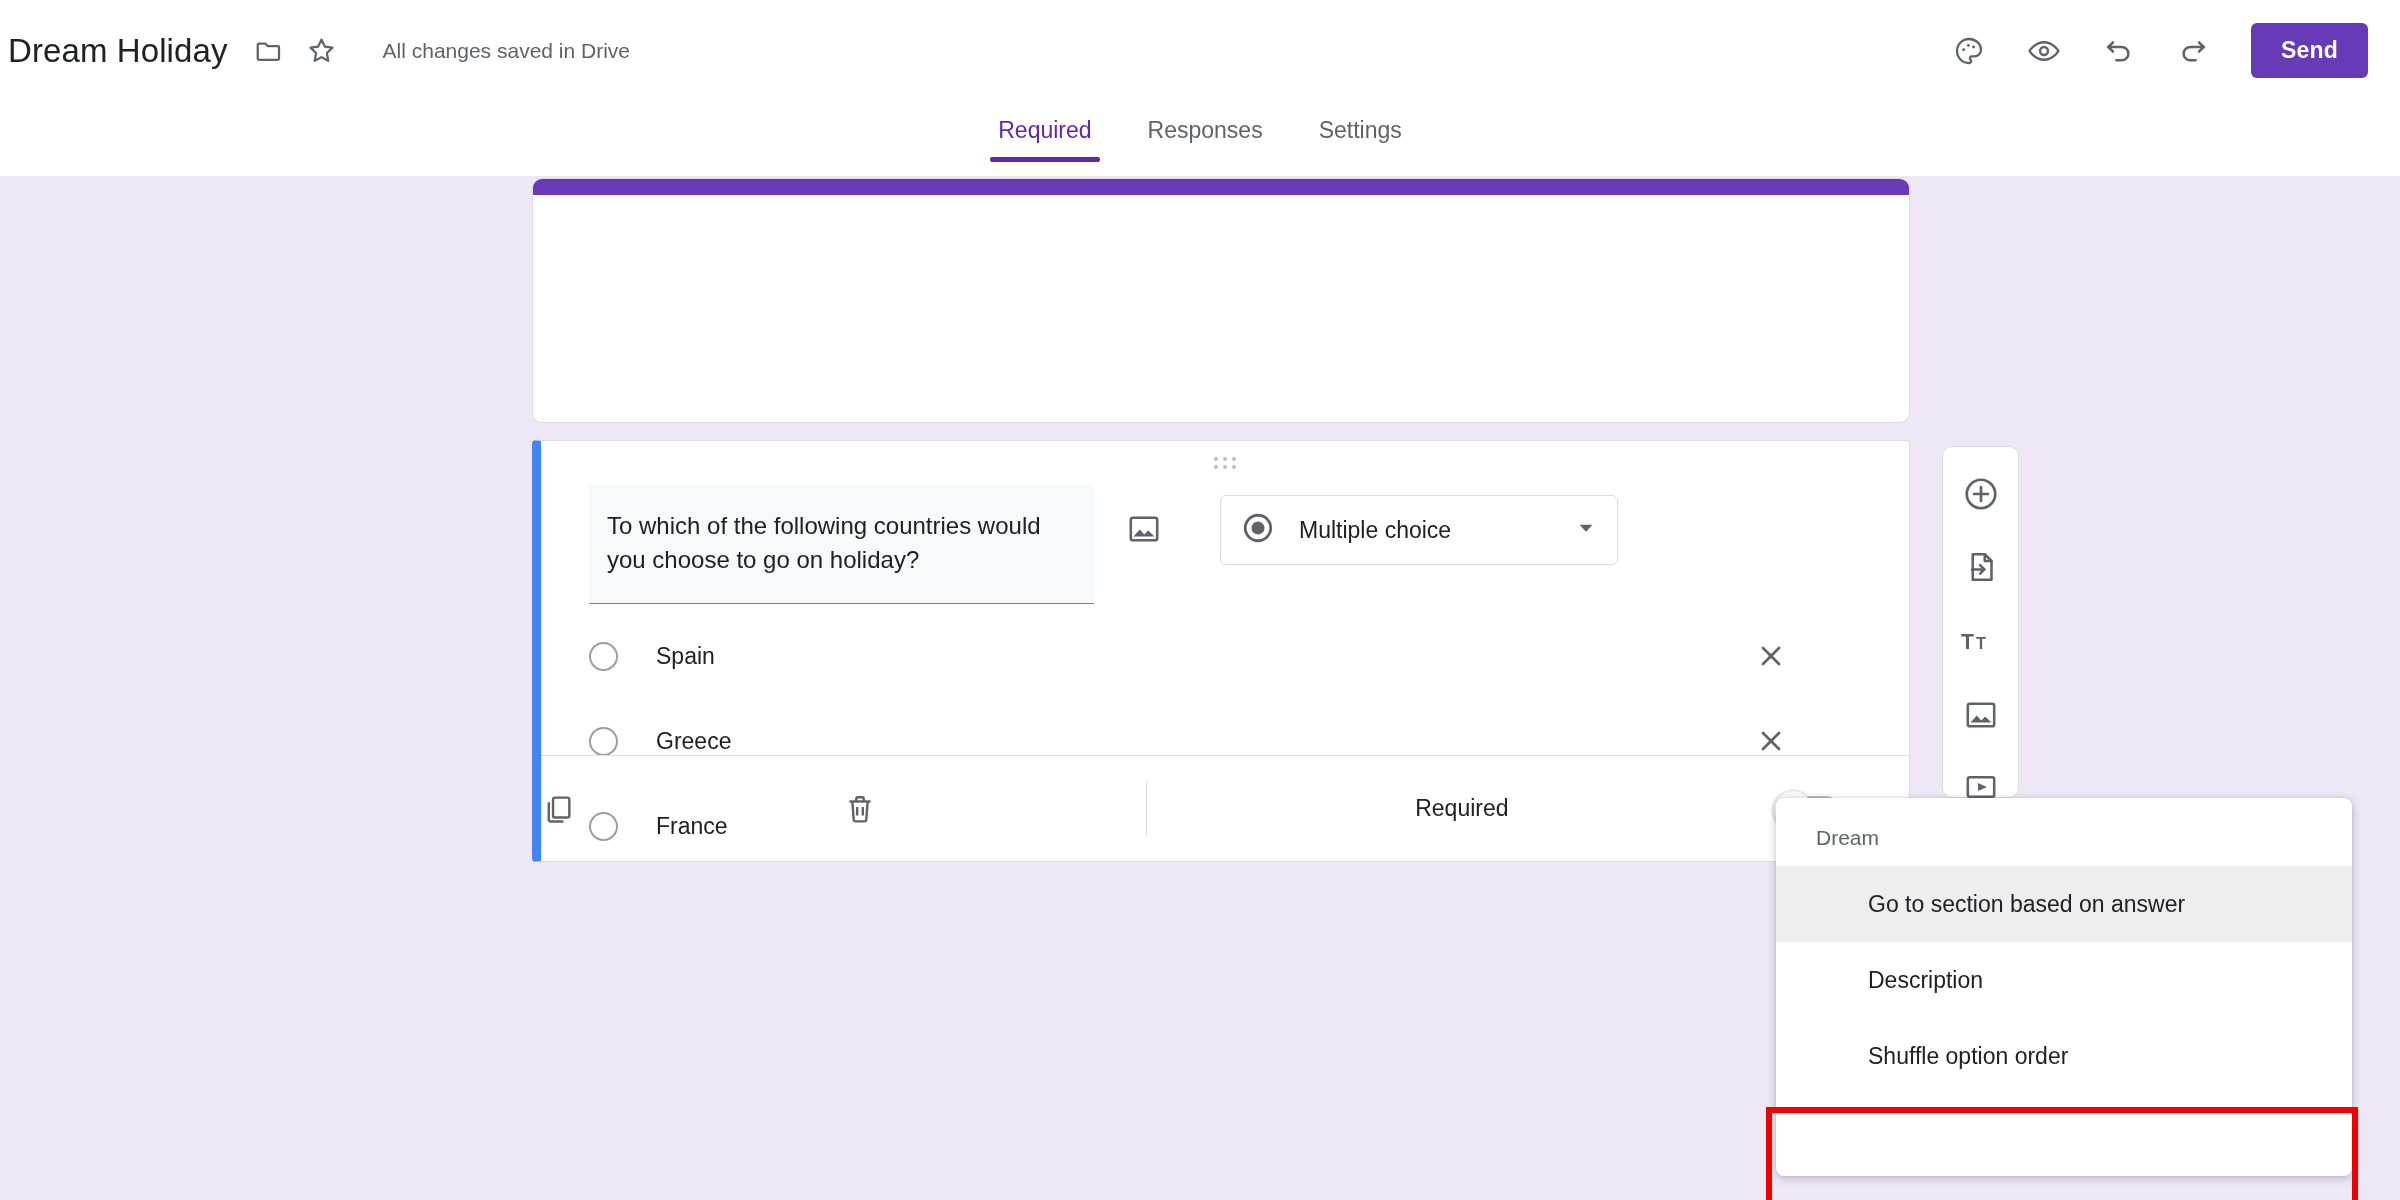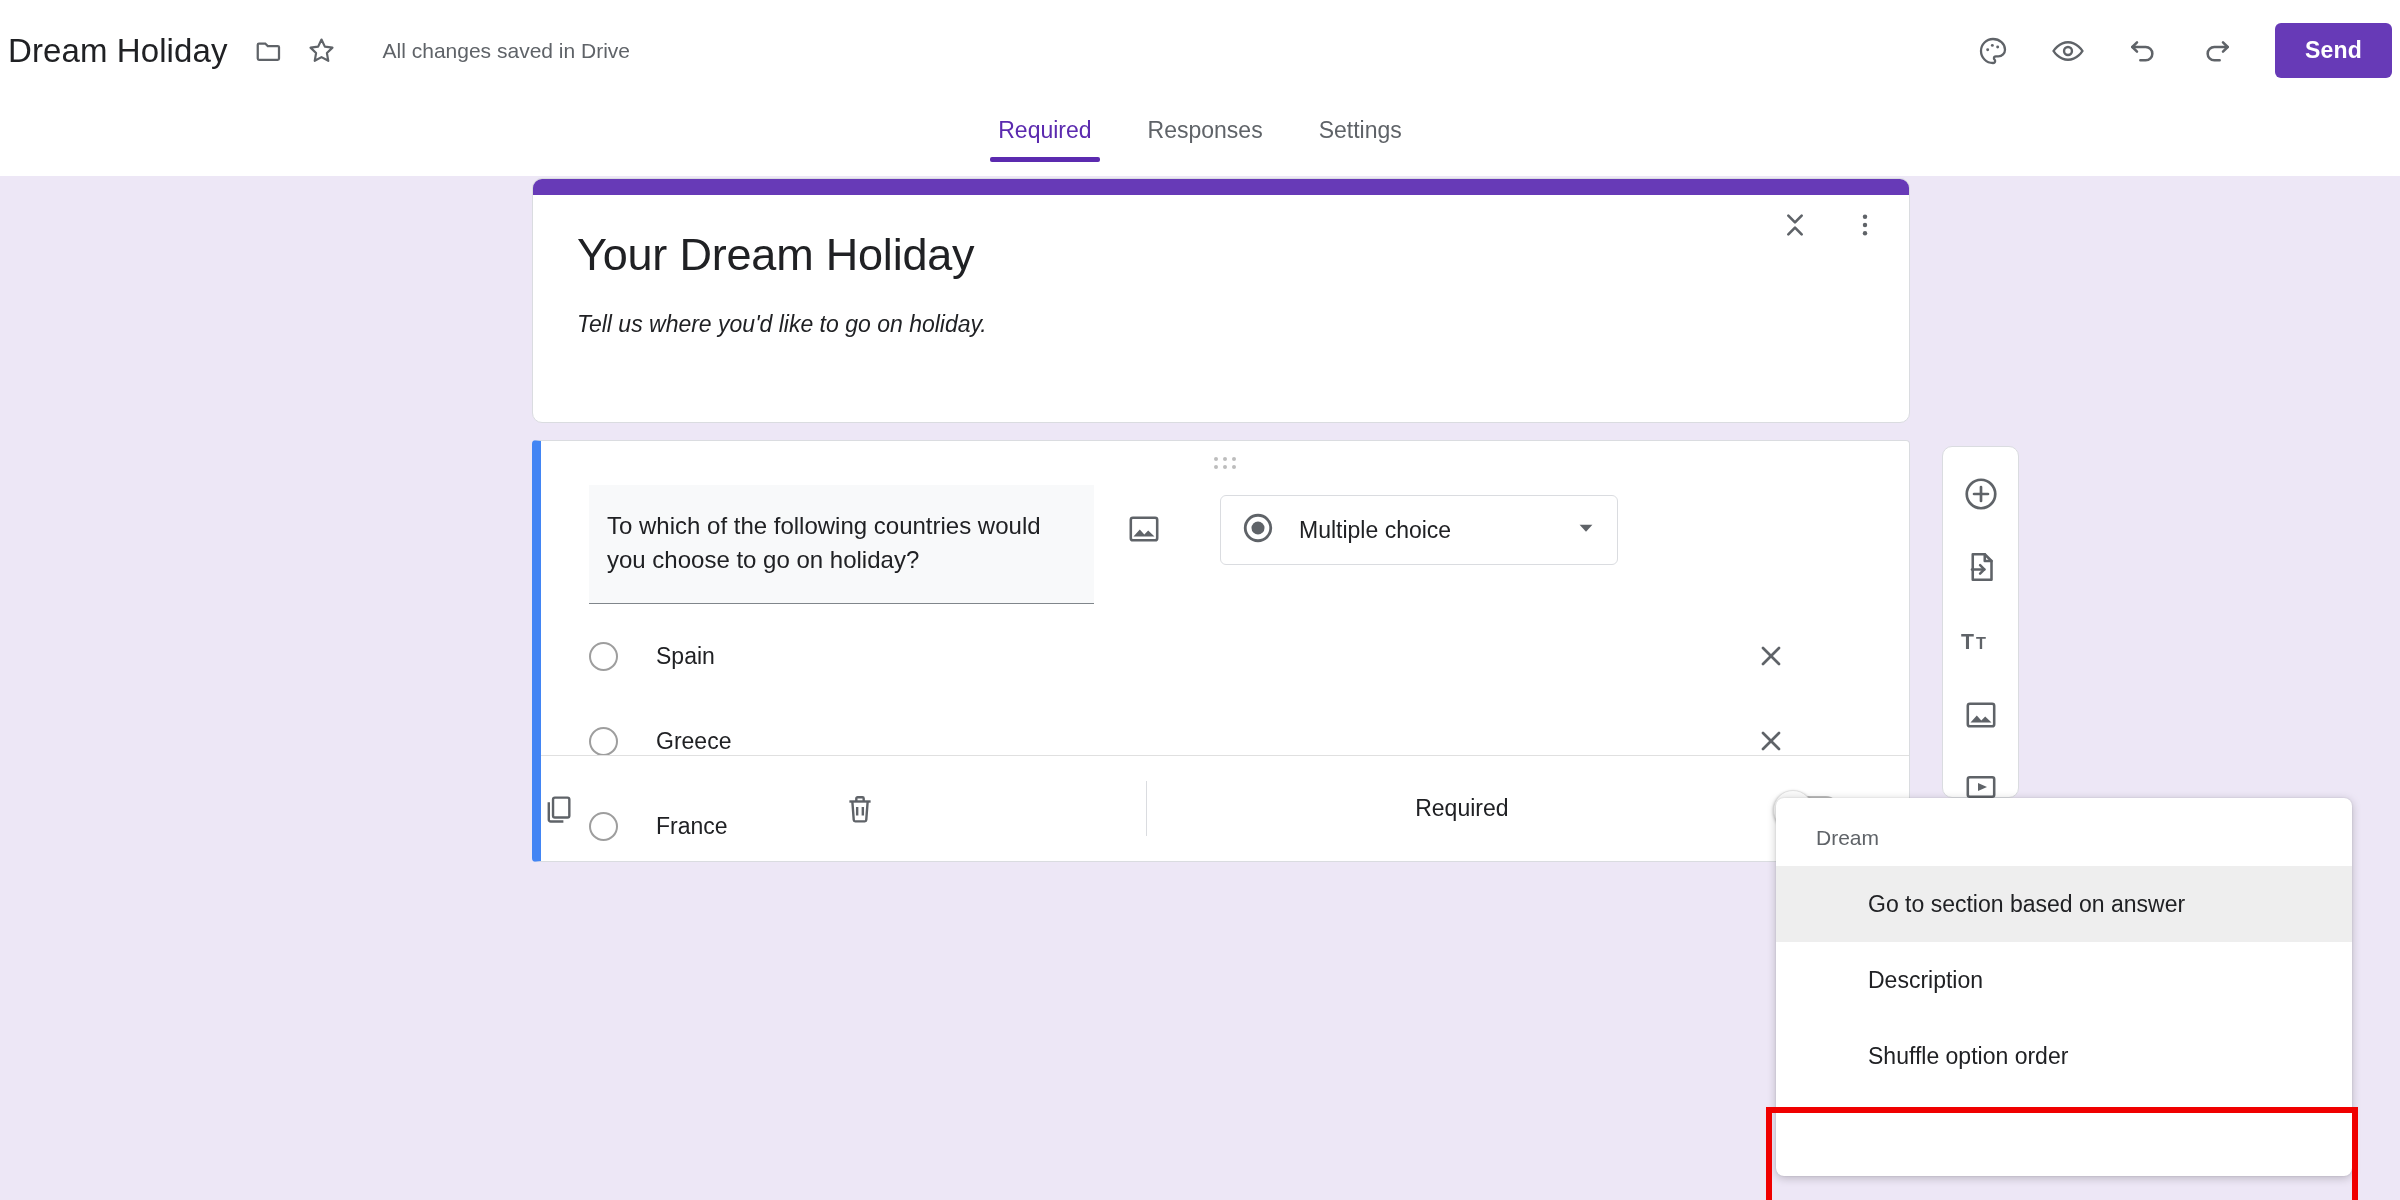--- a/index.html
+++ b/index.html
@@ -39,7 +39,7 @@
   }
   .hdr-right .hdr-icon { margin-right: 42px; }
   .send-btn {
-    margin-right: 8px;
+    margin-right: 32px;
     background: #673AB7; color: #FFFFFF;
     border: none; border-radius: 6px;
     font-size: 23px; font-weight: bold;

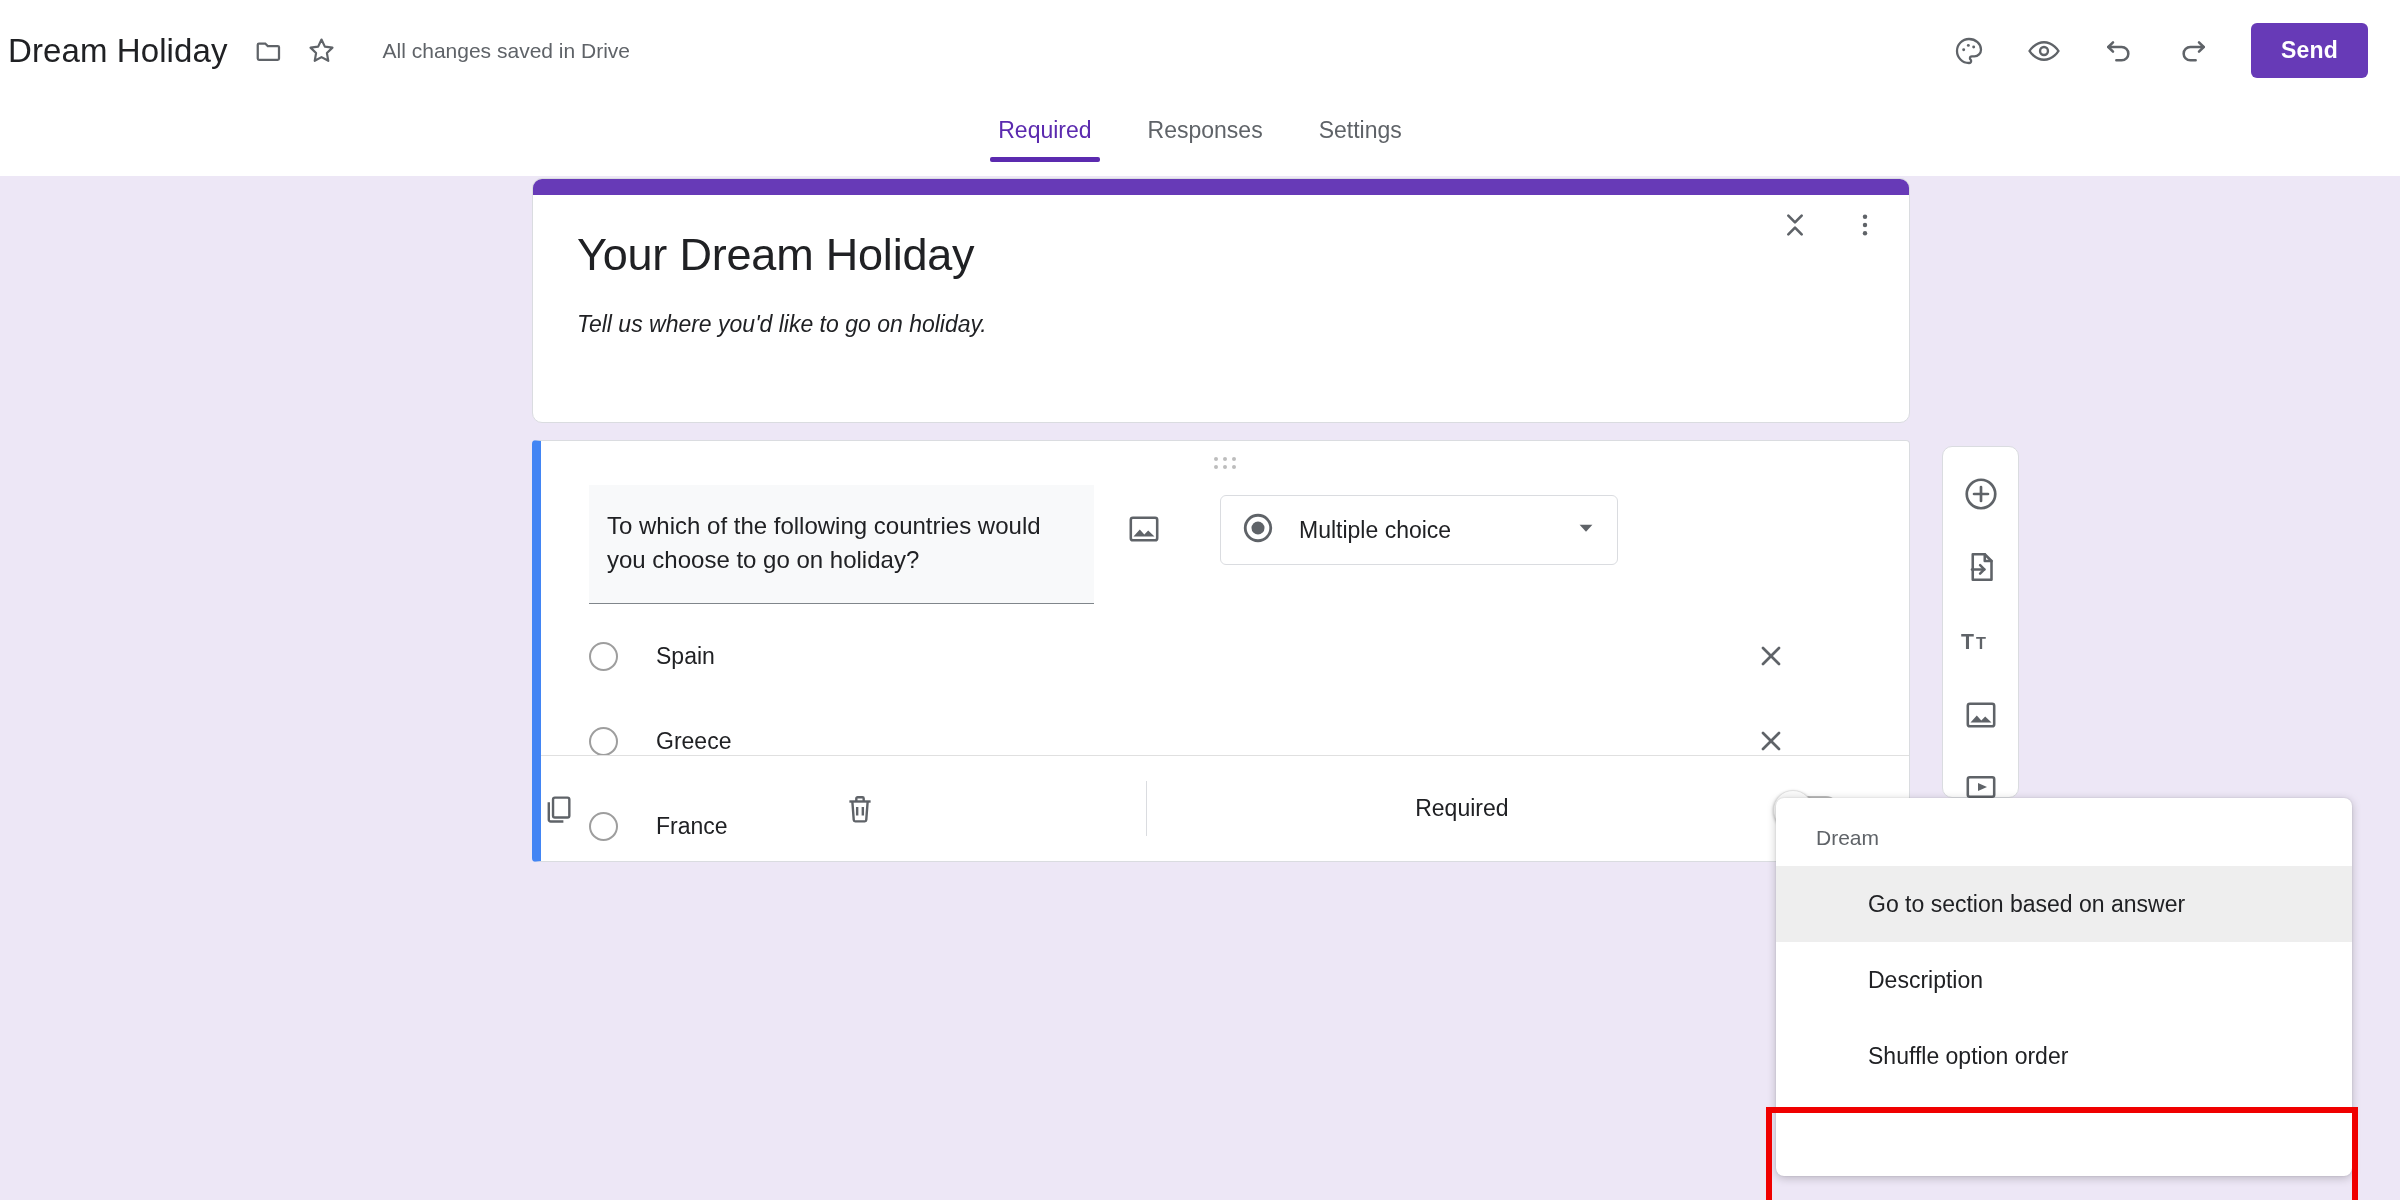--- a/index.html
+++ b/index.html
@@ -260,25 +260,6 @@
 
     <div class="title-card">
       <div class="title-card-bar"></div>
-      <div class="title-card-body">
-        <div class="form-title">Your Dream Holiday</div>
-        <div class="form-desc">Tell us where you'd like to go on holiday.</div>
-        <div class="title-card-actions">
-          <div class="icon-btn">
-            <svg width="32" height="32" viewBox="0 0 24 24" fill="none" stroke="#5F6368" stroke-width="2" stroke-linecap="round" stroke-linejoin="round">
-              <polyline points="7,5 12,10 17,5"></polyline>
-              <polyline points="7,19 12,14 17,19"></polyline>
-            </svg>
-          </div>
-          <div class="icon-btn">
-            <svg width="28" height="28" viewBox="0 0 24 24" fill="#5F6368">
-              <circle cx="12" cy="5" r="1.9"></circle>
-                <circle cx="12" cy="12" r="1.9"></circle>
-                <circle cx="12" cy="19" r="1.9"></circle>
-            </svg>
-          </div>
-        </div>
-      </div>
     </div>
 
     <div class="q-card">

